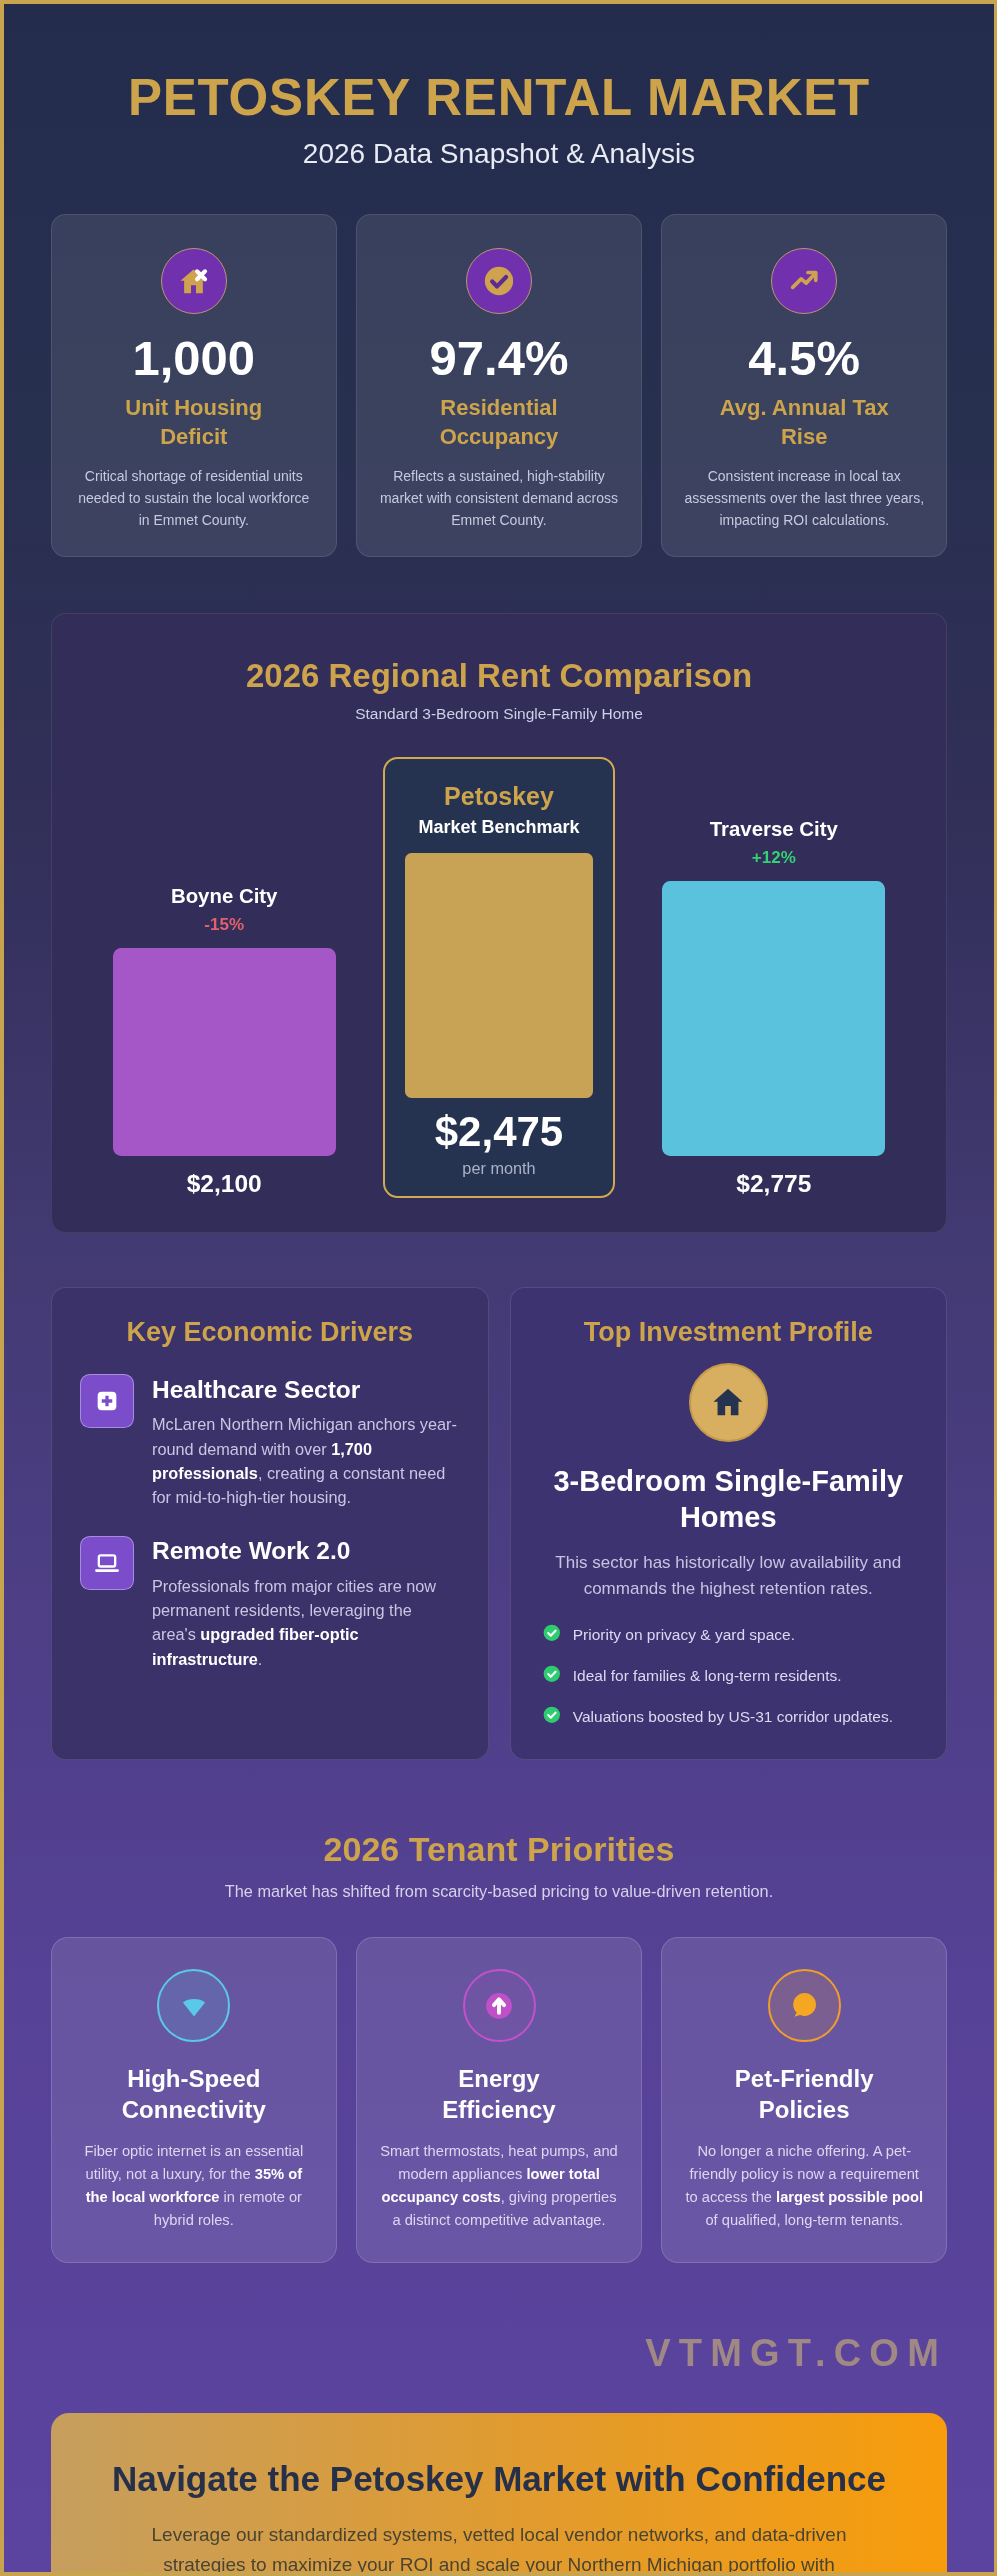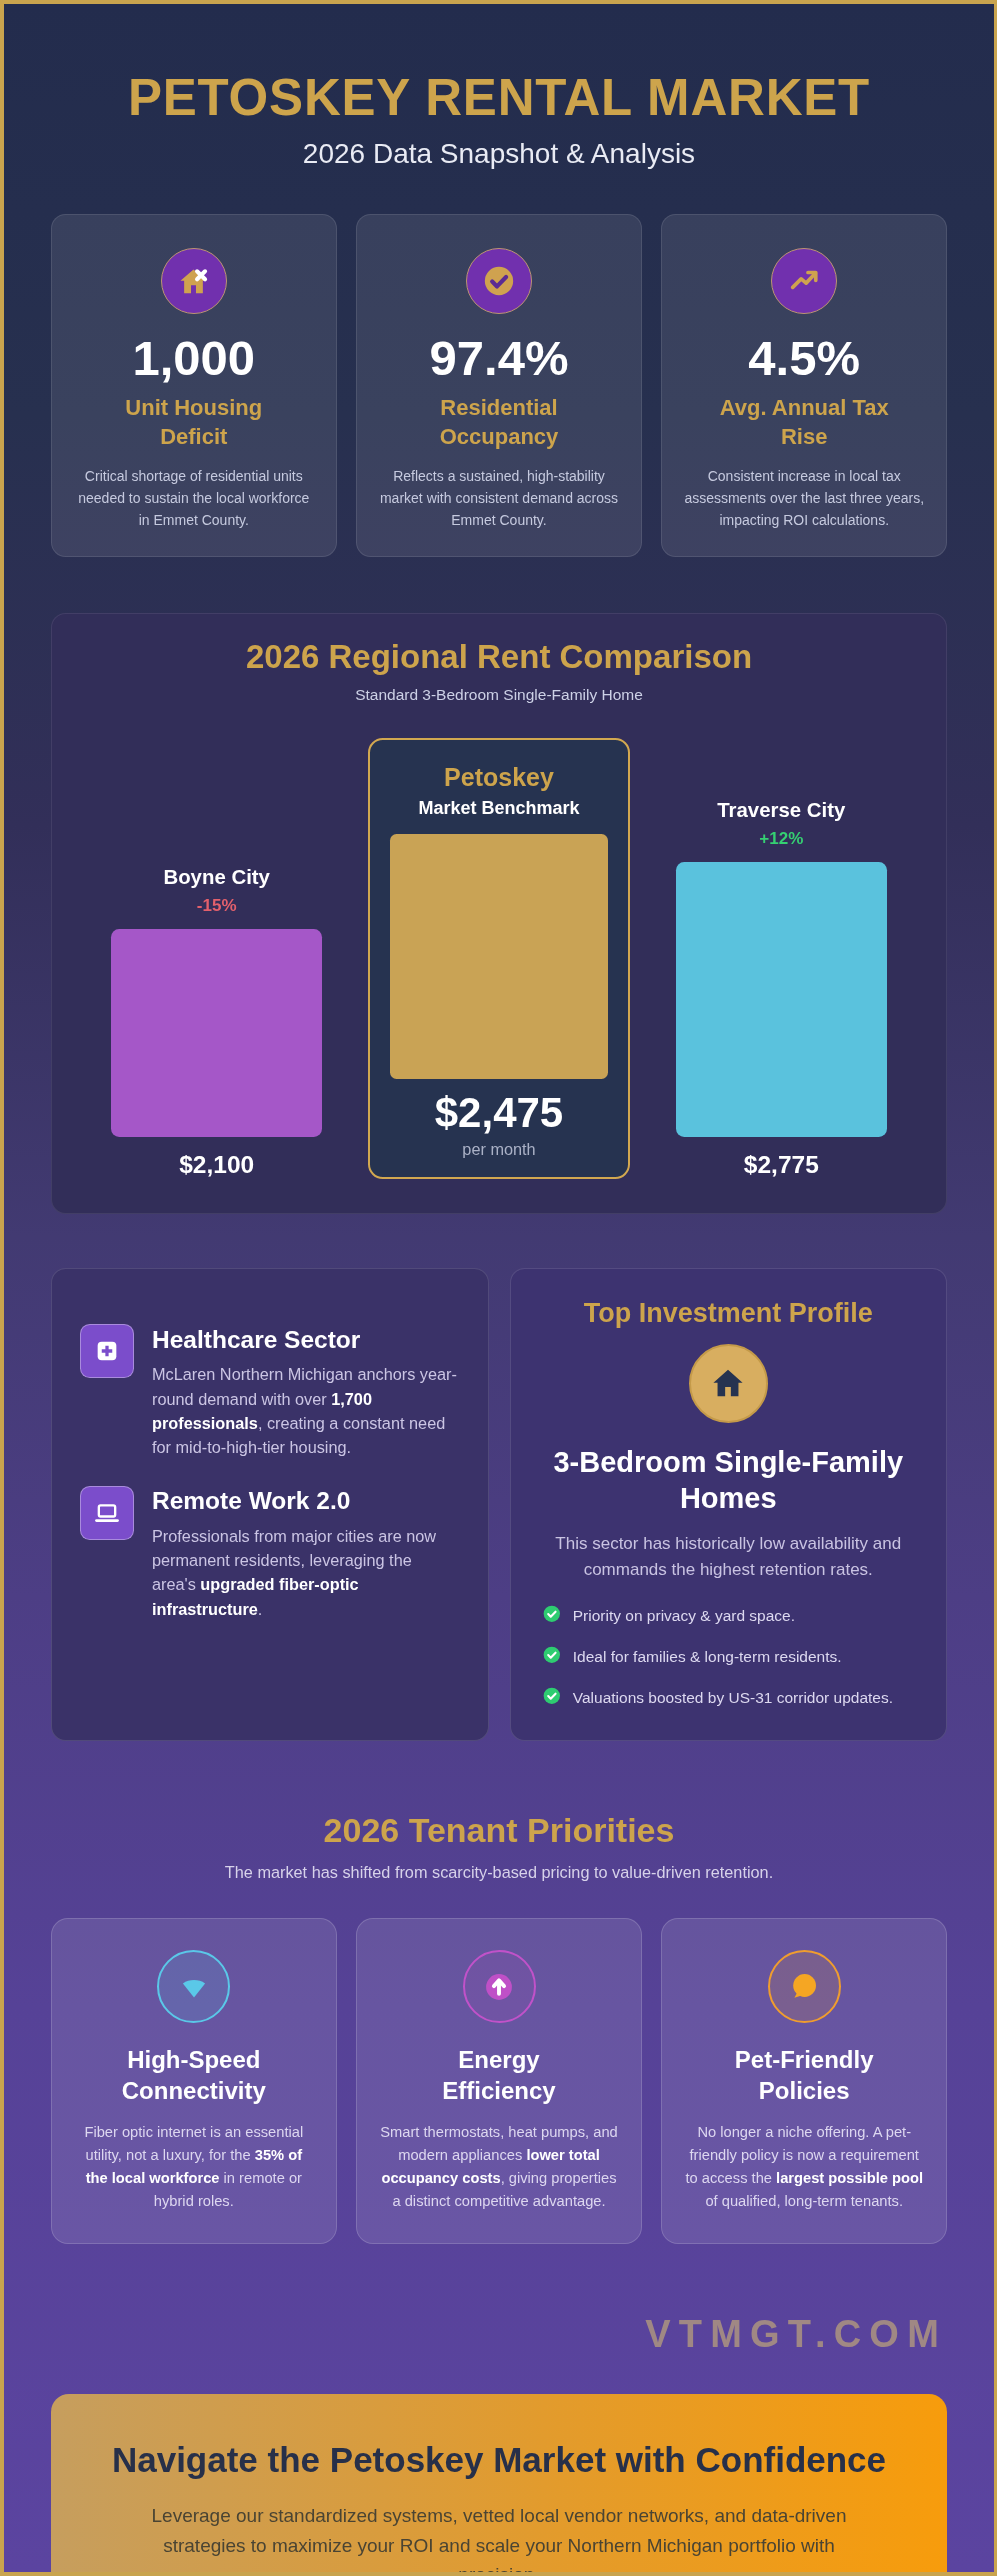--- a/index.html
+++ b/index.html
@@ -26,7 +26,7 @@
   .stat-desc{font-size:14px;color:#c6cadf;line-height:1.55;margin:14.7px auto 0;max-width:245px;}
   
   .chart-card{margin-top:56px;background:#322e59;border:0.8px solid rgba(255,255,255,0.08);
-    border-radius:14.7px;padding:24px 33px 34px;}
+    border-radius:14.7px;padding:43px 33px 34px;}
   .chart-title{text-align:center;margin:0;font-size:33px;font-weight:800;color:#cda44c;}
   .chart-sub{text-align:center;margin:9.8px 0 0;font-size:15.5px;color:#cdd1e6;}
   .chart-row{display:flex;align-items:flex-end;justify-content:space-between;gap:19.6px;margin-top:34px;}

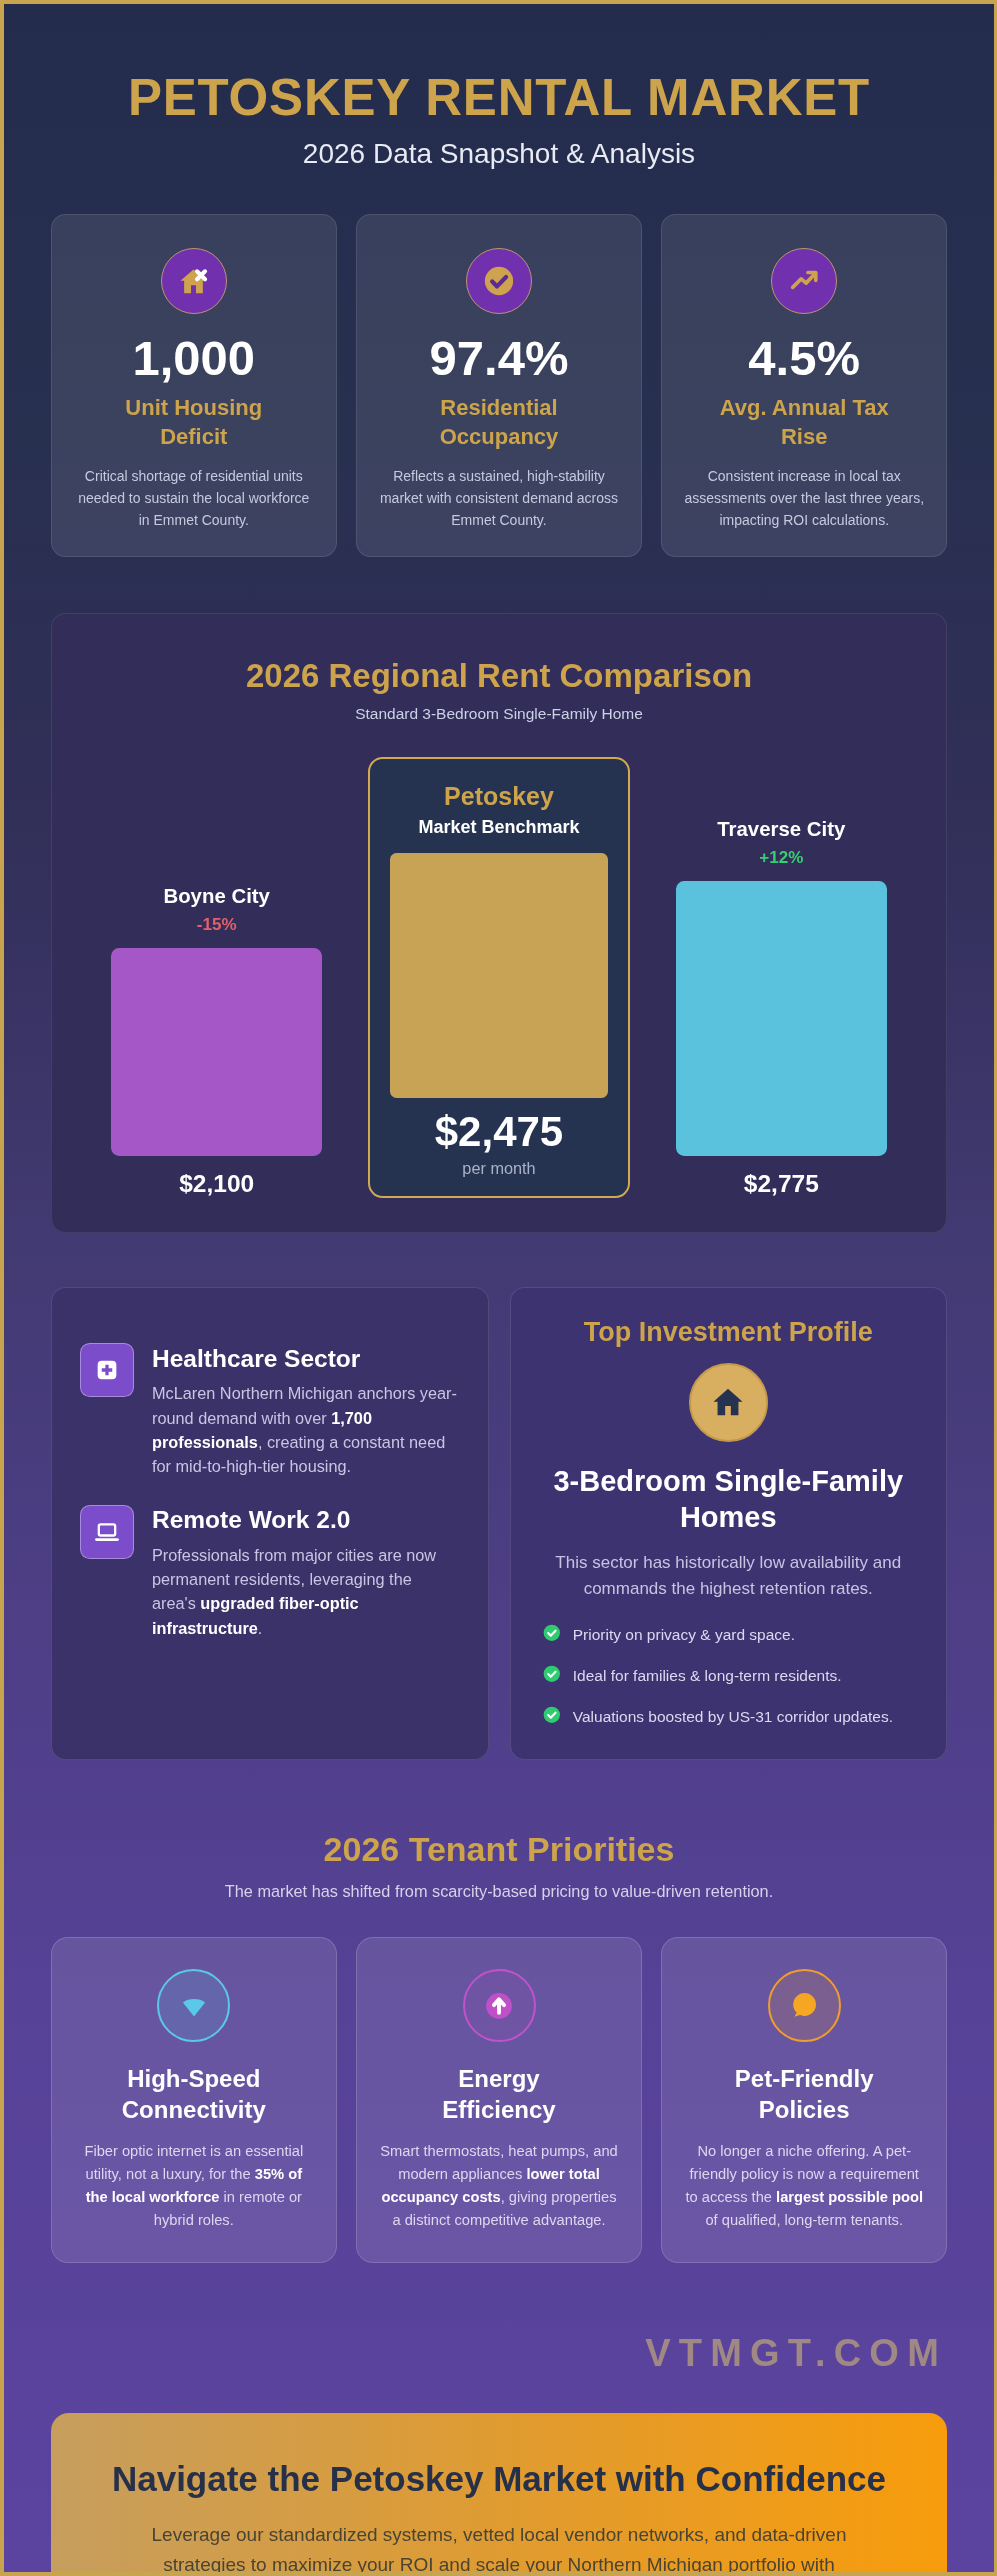--- a/index.html
+++ b/index.html
@@ -37,7 +37,7 @@
   .delta.pos{color:#35d072;}
   .bar{width:80%;border-radius:8.2px;}
   .price{font-size:24.5px;font-weight:800;margin-top:14.7px;}
-  .petoskey-card{width:262px;box-sizing:border-box;background:#263350;border:2.5px solid #d2a850;
+  .petoskey-card{width:232px;box-sizing:border-box;background:#263350;border:2.5px solid #d2a850;
     border-radius:14.7px;padding:23px 19.6px 18px;display:flex;flex-direction:column;align-items:center;}
   .p-name{font-size:25px;font-weight:800;color:#cda44c;}
   .p-badge{font-size:18px;font-weight:700;color:#ffffff;margin-top:6.5px;}

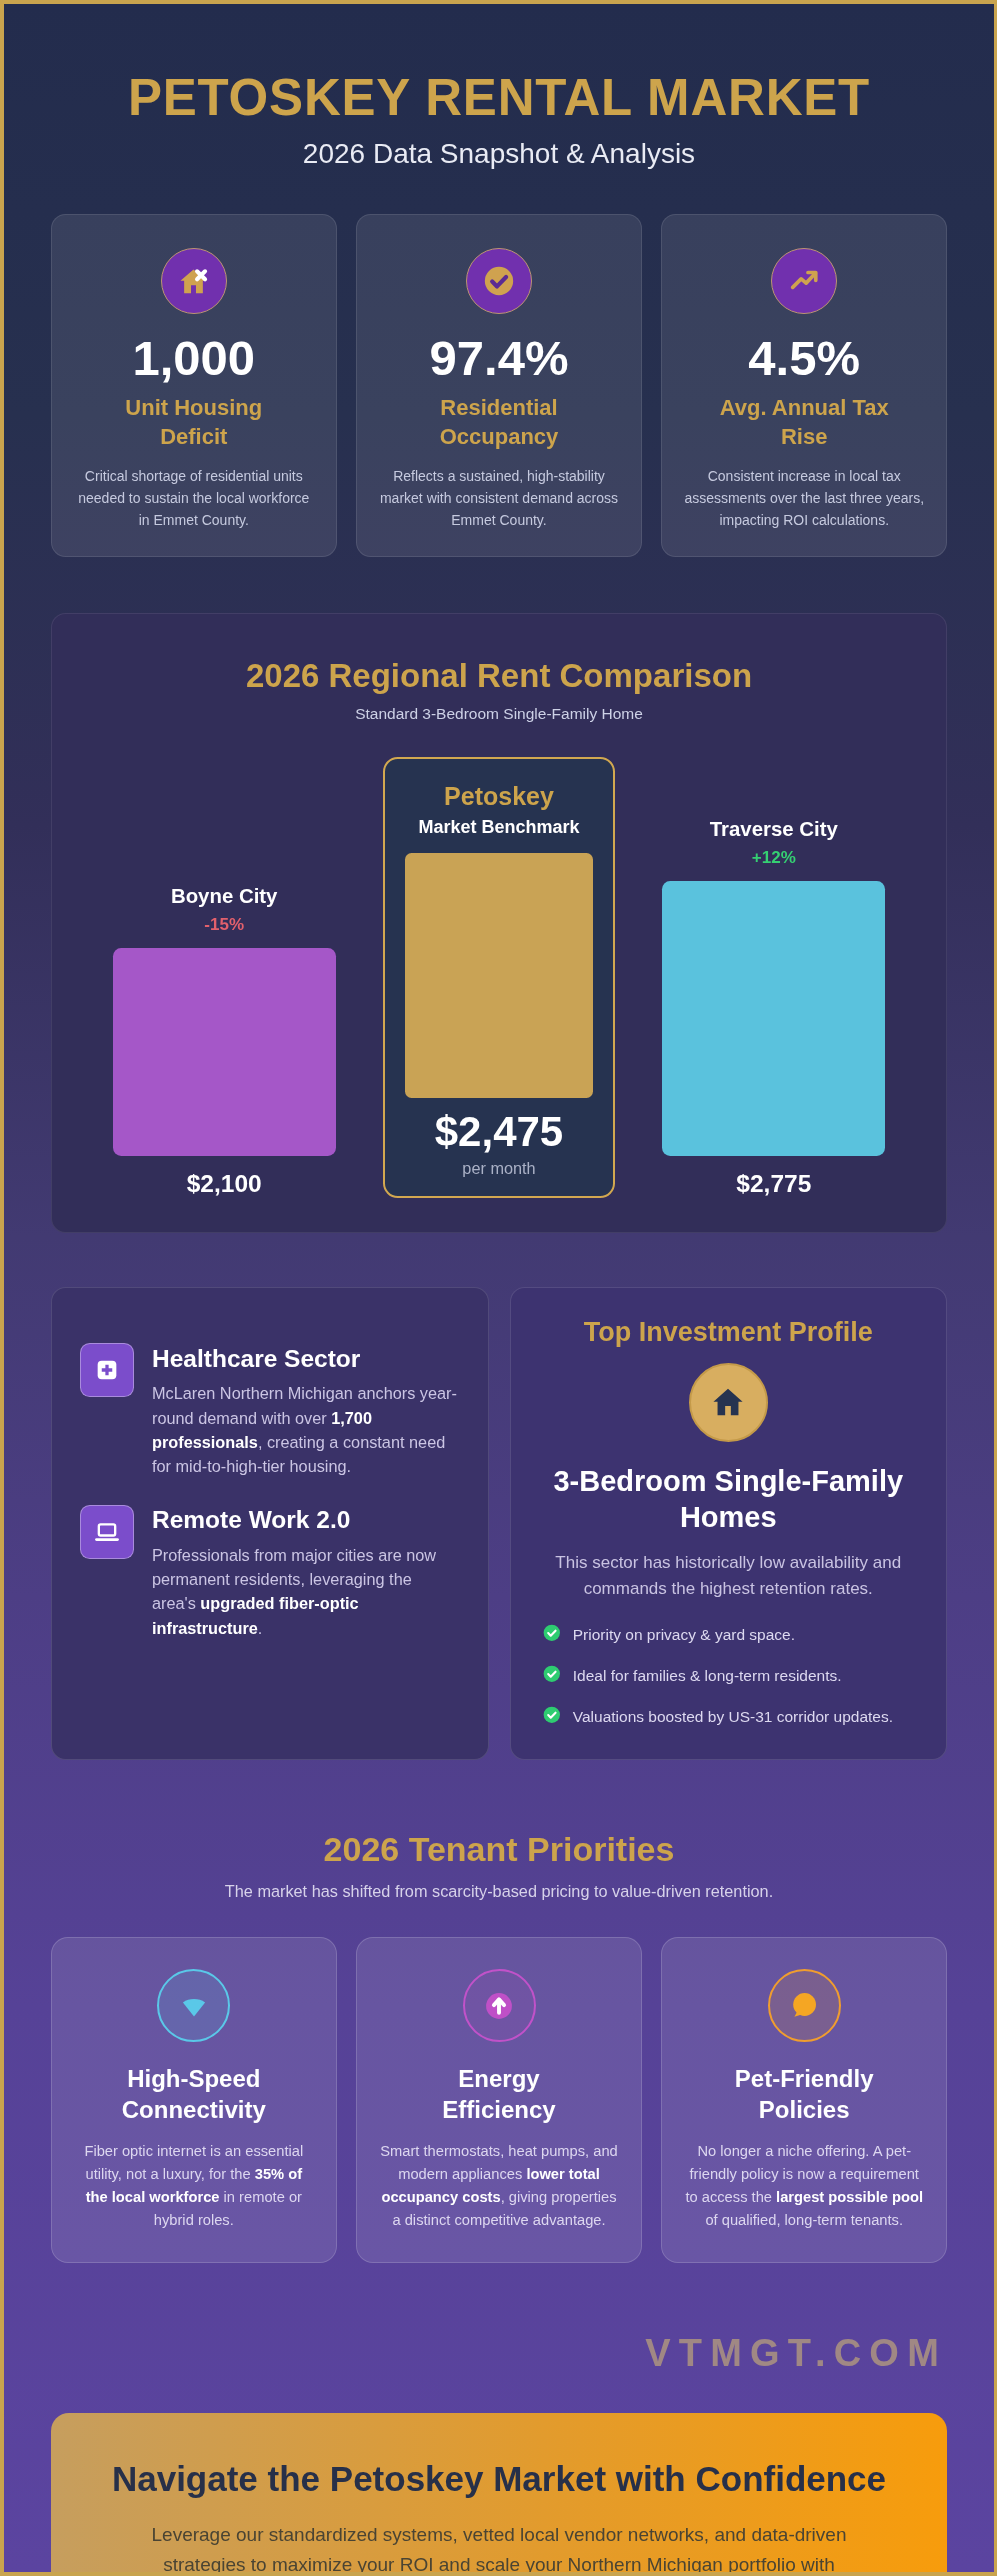--- a/index.html
+++ b/index.html
@@ -170,6 +170,7 @@
     <section class="two-col">
 
       <div class="panel drivers-panel">
+        <h3 class="panel-title">Key Economic Drivers</h3>
 
         <div class="driver-item">
           <div class="driver-icon">

